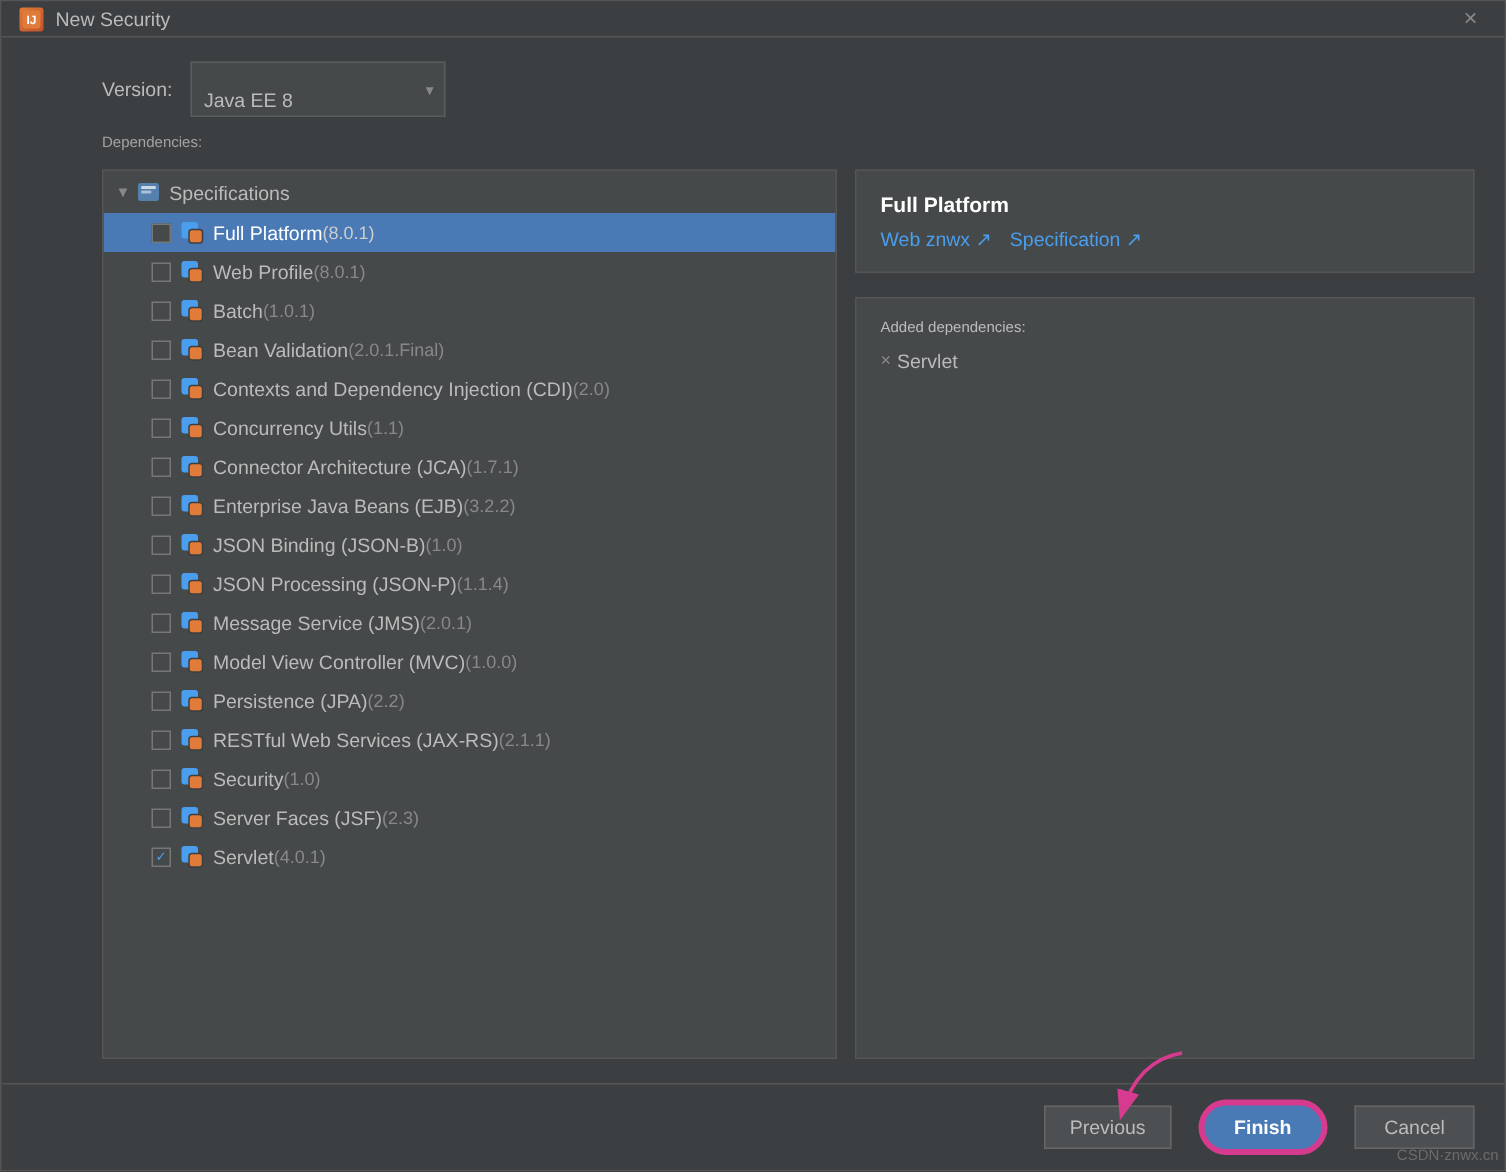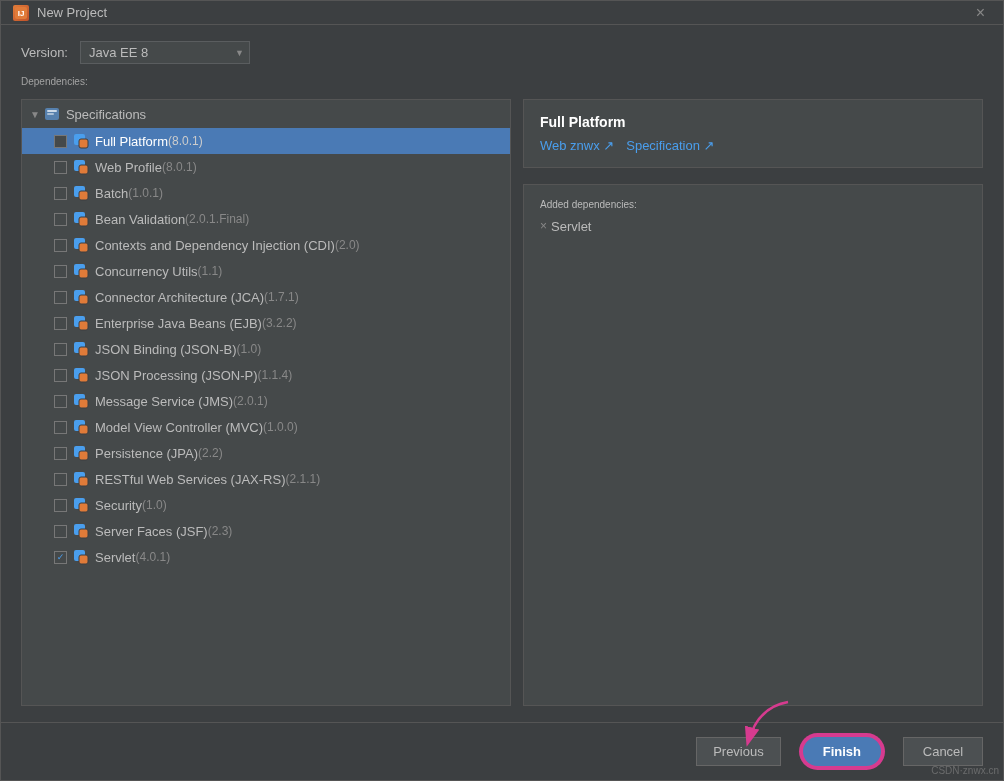--- a/index.html
+++ b/index.html
@@ -315,7 +315,7 @@
           <text x="7" y="10" text-anchor="middle" font-size="8" fill="white" font-weight="bold">IJ</text>
         </svg>
       </div>
-      <span class="title-text">New Project</span>
+      <span class="title-text">New Security</span>
     </div>
     <button class="close-btn">×</button>
   </div>

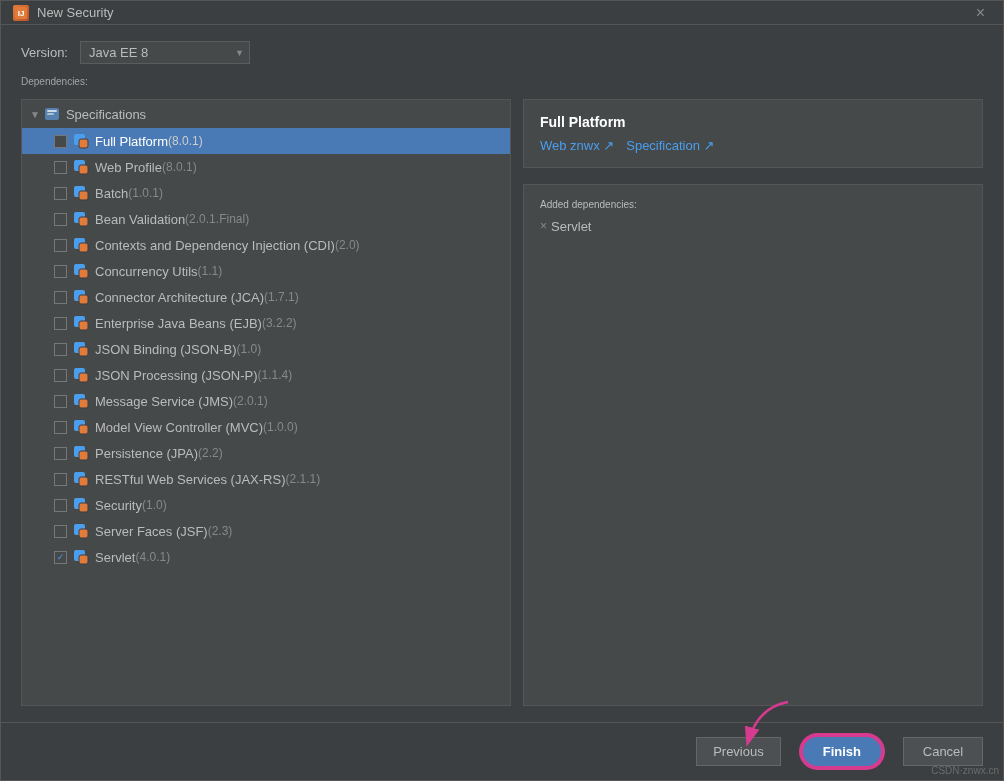--- a/index.html
+++ b/index.html
@@ -67,6 +67,7 @@
       display: flex;
       flex-direction: column;
       gap: 12px;
+      margin-left: 47px;
     }
     .version-row {
       display: flex;

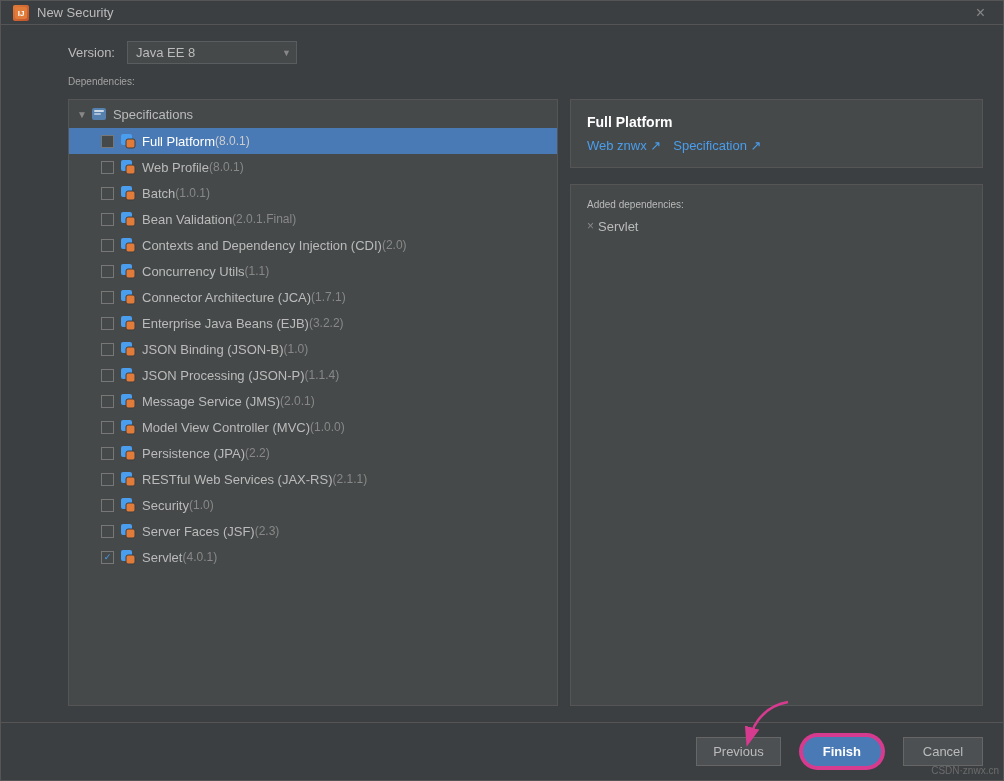--- a/index.html
+++ b/index.html
@@ -82,7 +82,7 @@
       background: #45494a;
       border: 1px solid #5a5d5f;
       color: #bbb;
-      padding: 3px 24px 3px 8px;
+      padding: 17px 24px 3px 8px;
       font-size: 13px;
       appearance: none;
       -webkit-appearance: none;

